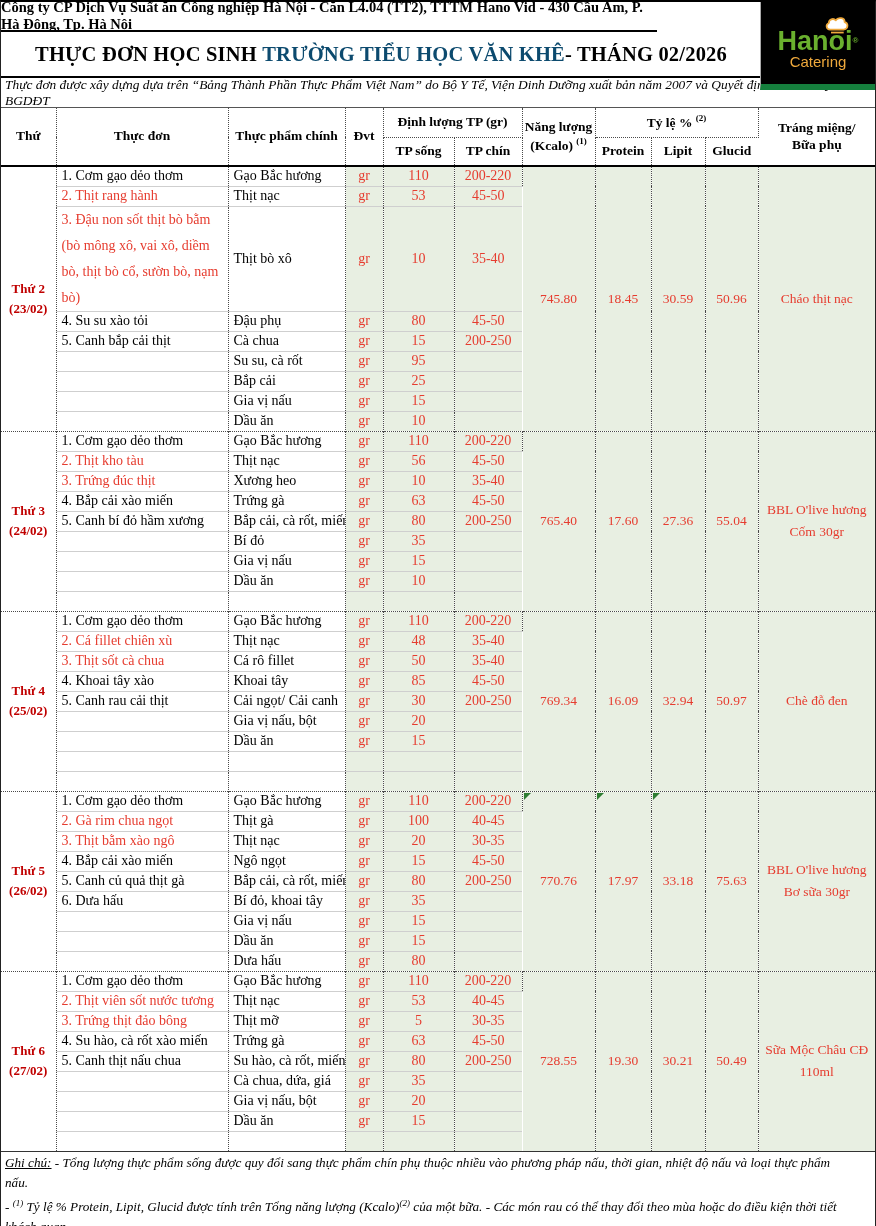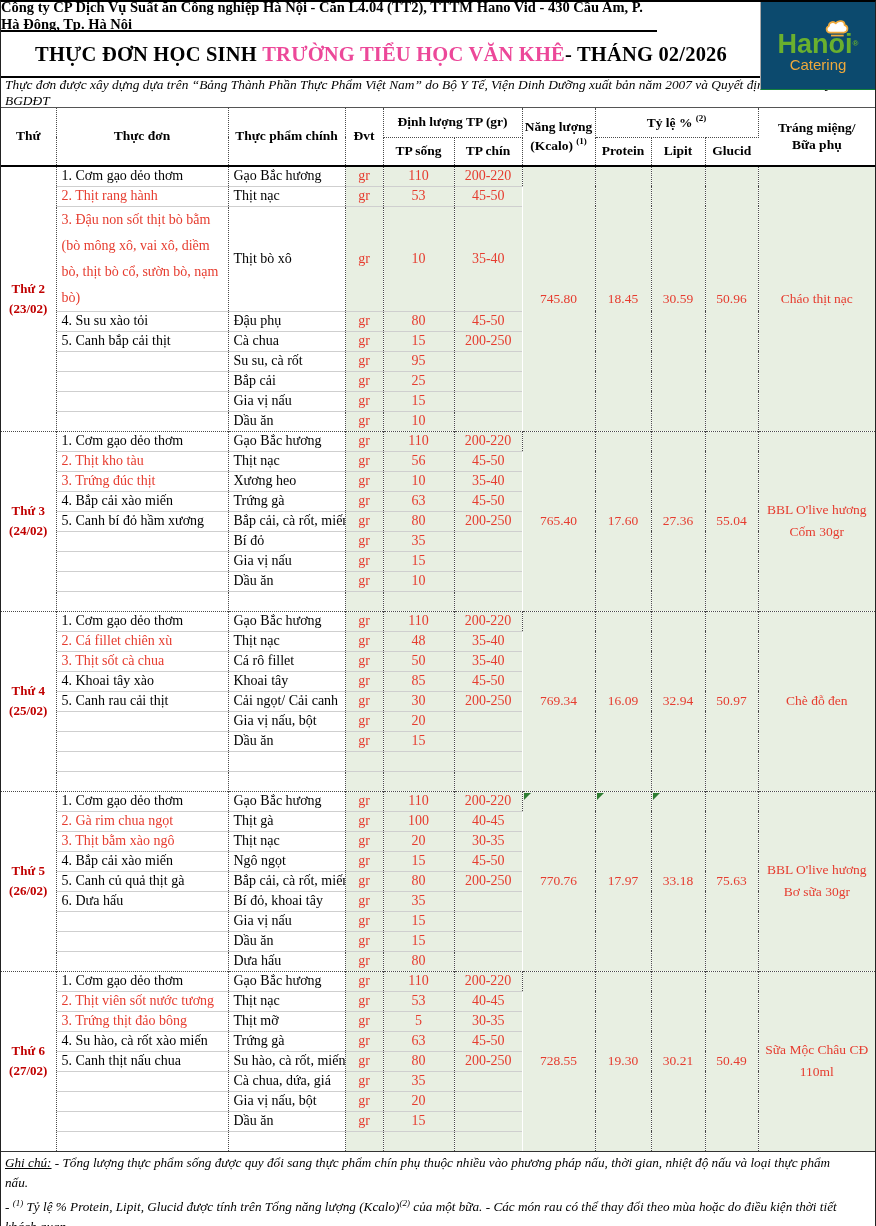--- a/index.html
+++ b/index.html
@@ -19,7 +19,7 @@
     font-weight:bold;font-size:14.5px;}
   .hdr-title{height:46px;width:760px;border-bottom:2px solid #000;display:flex;align-items:center;justify-content:center;
     font-weight:bold;font-size:20.5px;letter-spacing:.2px;}
-  .hdr-title .school{color:#ec4899;}
+  .hdr-title .school{color:#0c4a6e;}
   .hdr-sub{height:30px;display:flex;align-items:center;padding-left:4px;font-style:italic;font-size:13.4px;border-bottom:1px solid #555;}
   .logo{position:absolute;top:0;right:0;width:115px;height:88px;background:#0c4a6e;border-left:1px solid #aaa;border-bottom:1px solid #15803d;
     display:flex;flex-direction:column;align-items:center;justify-content:center;font-family:"Liberation Sans","DejaVu Sans",sans-serif;}

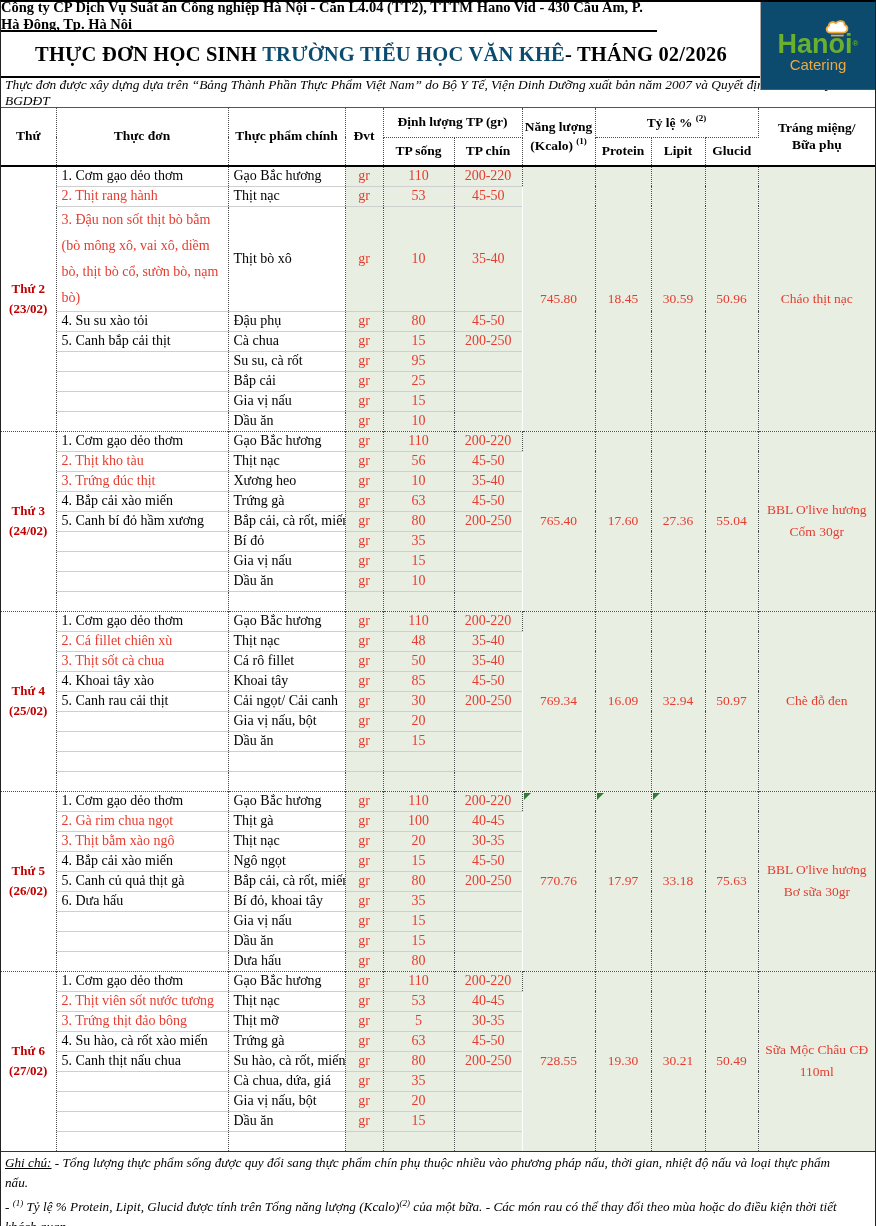--- a/index.html
+++ b/index.html
@@ -21,7 +21,7 @@
     font-weight:bold;font-size:20.5px;letter-spacing:.2px;}
   .hdr-title .school{color:#0c4a6e;}
   .hdr-sub{height:30px;display:flex;align-items:center;padding-left:4px;font-style:italic;font-size:13.4px;border-bottom:1px solid #555;}
-  .logo{position:absolute;top:0;right:0;width:115px;height:88px;background:#0c4a6e;border-left:1px solid #aaa;border-bottom:1px solid #15803d;
+  .logo{position:absolute;top:0;right:0;width:115px;height:88px;background:#000000;border-left:1px solid #aaa;border-bottom:6px solid #15803d;
     display:flex;flex-direction:column;align-items:center;justify-content:center;font-family:"Liberation Sans","DejaVu Sans",sans-serif;}
   .logo-line1{position:relative;font-weight:bold;font-size:27px;color:#6ab02e;line-height:24px;margin-top:14px;}
   .logo-reg{font-size:8px;vertical-align:top;color:#6ab02e;}

